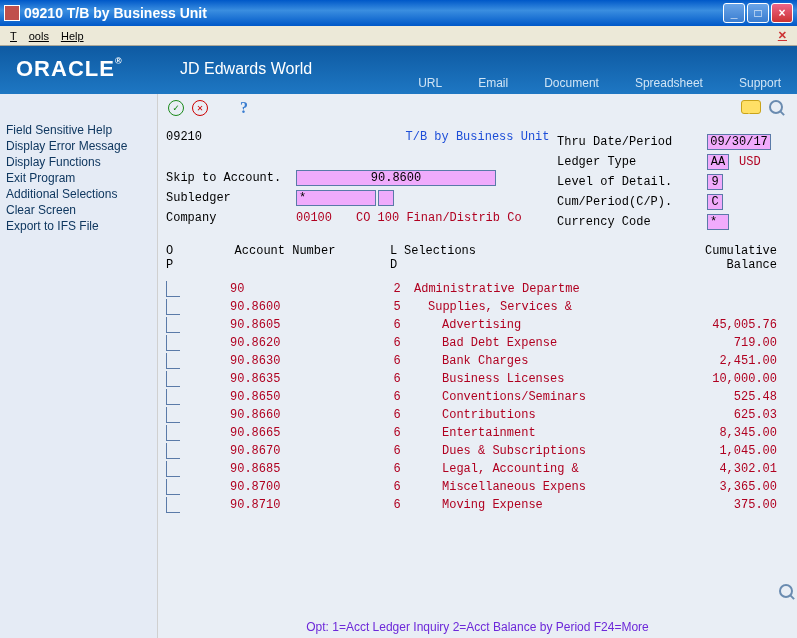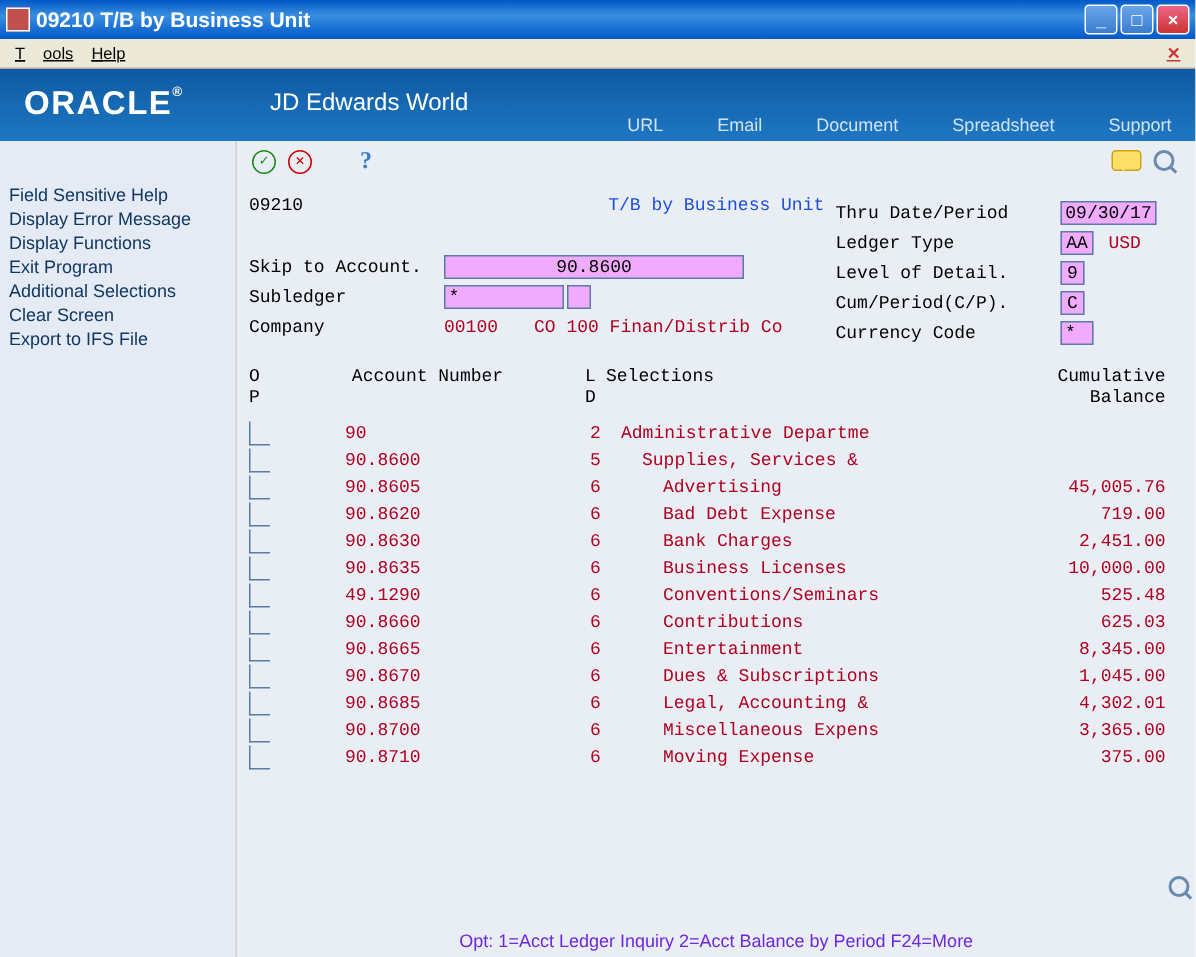--- a/index.html
+++ b/index.html
@@ -231,7 +231,7 @@
           </div>
           <div class="trow">
             <span class="c-op"></span>
-            <span class="c-acct red-val">49.1290</span>
+            <span class="c-acct red-val">90.8650</span>
             <span class="c-ld red-val">6</span>
             <span class="c-desc red-val" style="padding-left: 38px;">Conventions/Seminars</span>
             <span class="c-bal red-val">525.48</span>

